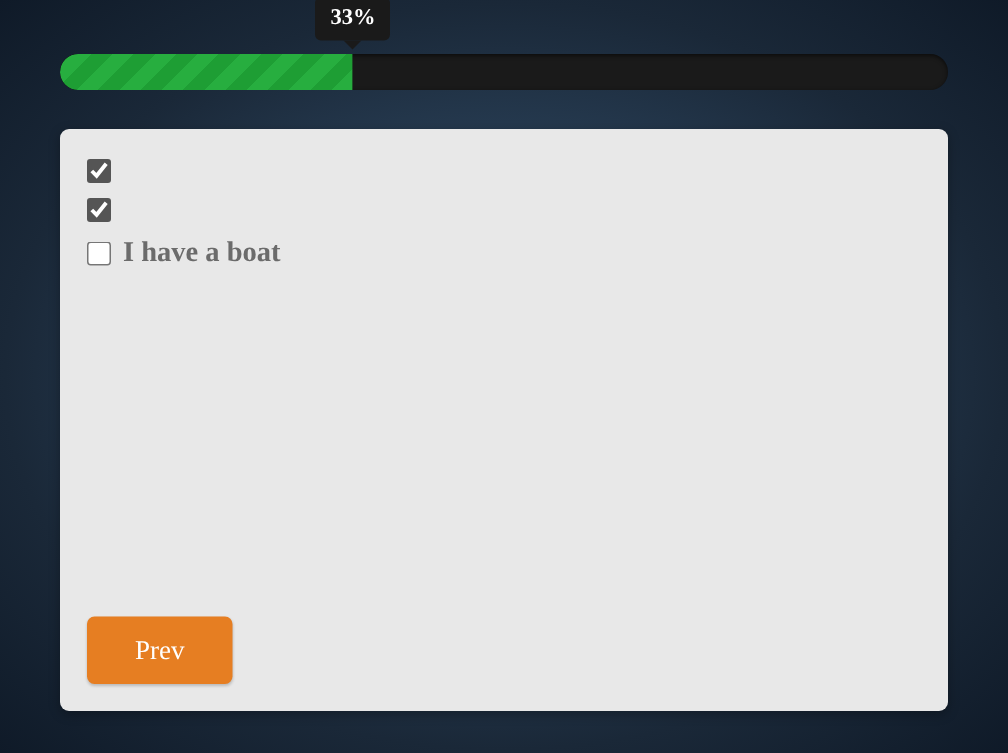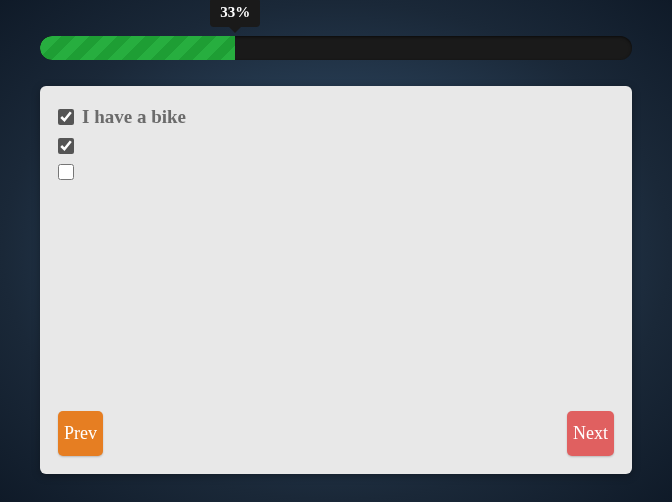--- a/index.html
+++ b/index.html
@@ -132,7 +132,6 @@
 
     <div class="option">
       <input type="checkbox" checked="" style="">
-      <span class="option-label">I have a bike</span>
     </div>
 
     <div class="option">

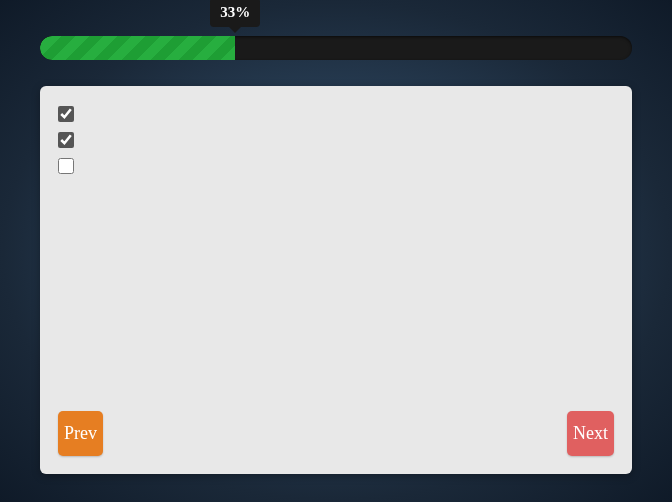--- a/index.html
+++ b/index.html
@@ -140,6 +140,7 @@
 
     <div class="option">
       <input type="checkbox" style="">
+      <span class="option-label">I have a boat</span>
     </div>
 
     <div class="buttons">

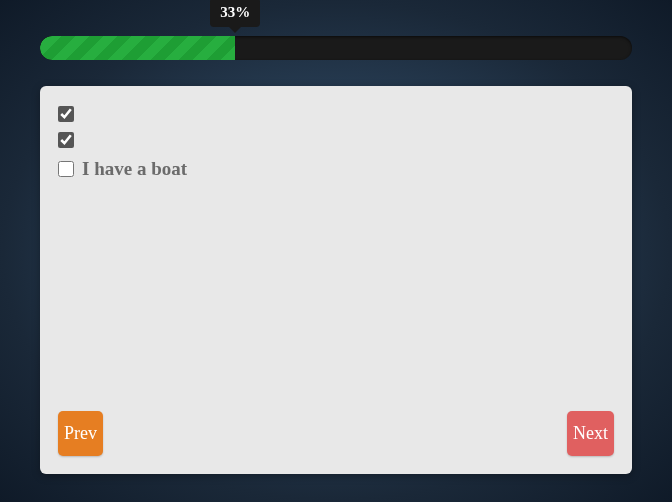--- a/index.html
+++ b/index.html
@@ -102,7 +102,7 @@
     color: #fff;
     border: none;
     border-radius: 5px;
-    padding: 12px 6px;
+    padding: 12px 32px;
     cursor: pointer;
   }
   .btn-prev {

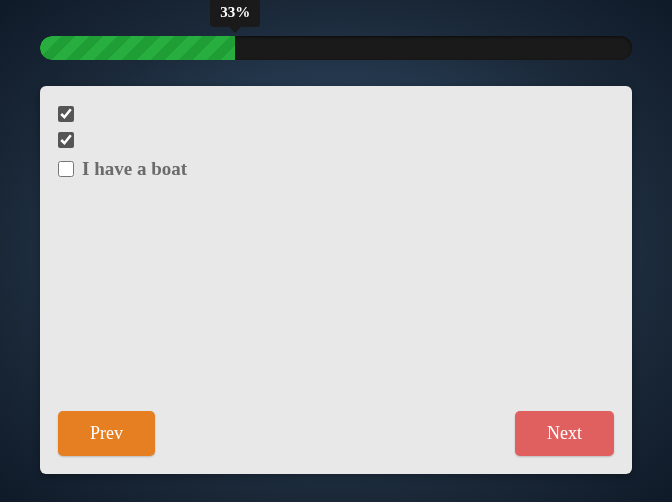--- a/index.html
+++ b/index.html
@@ -145,7 +145,6 @@
 
     <div class="buttons">
       <button class="btn btn-prev">Prev</button>
-      <button class="btn btn-next">Next</button>
     </div>
   </div>
 

